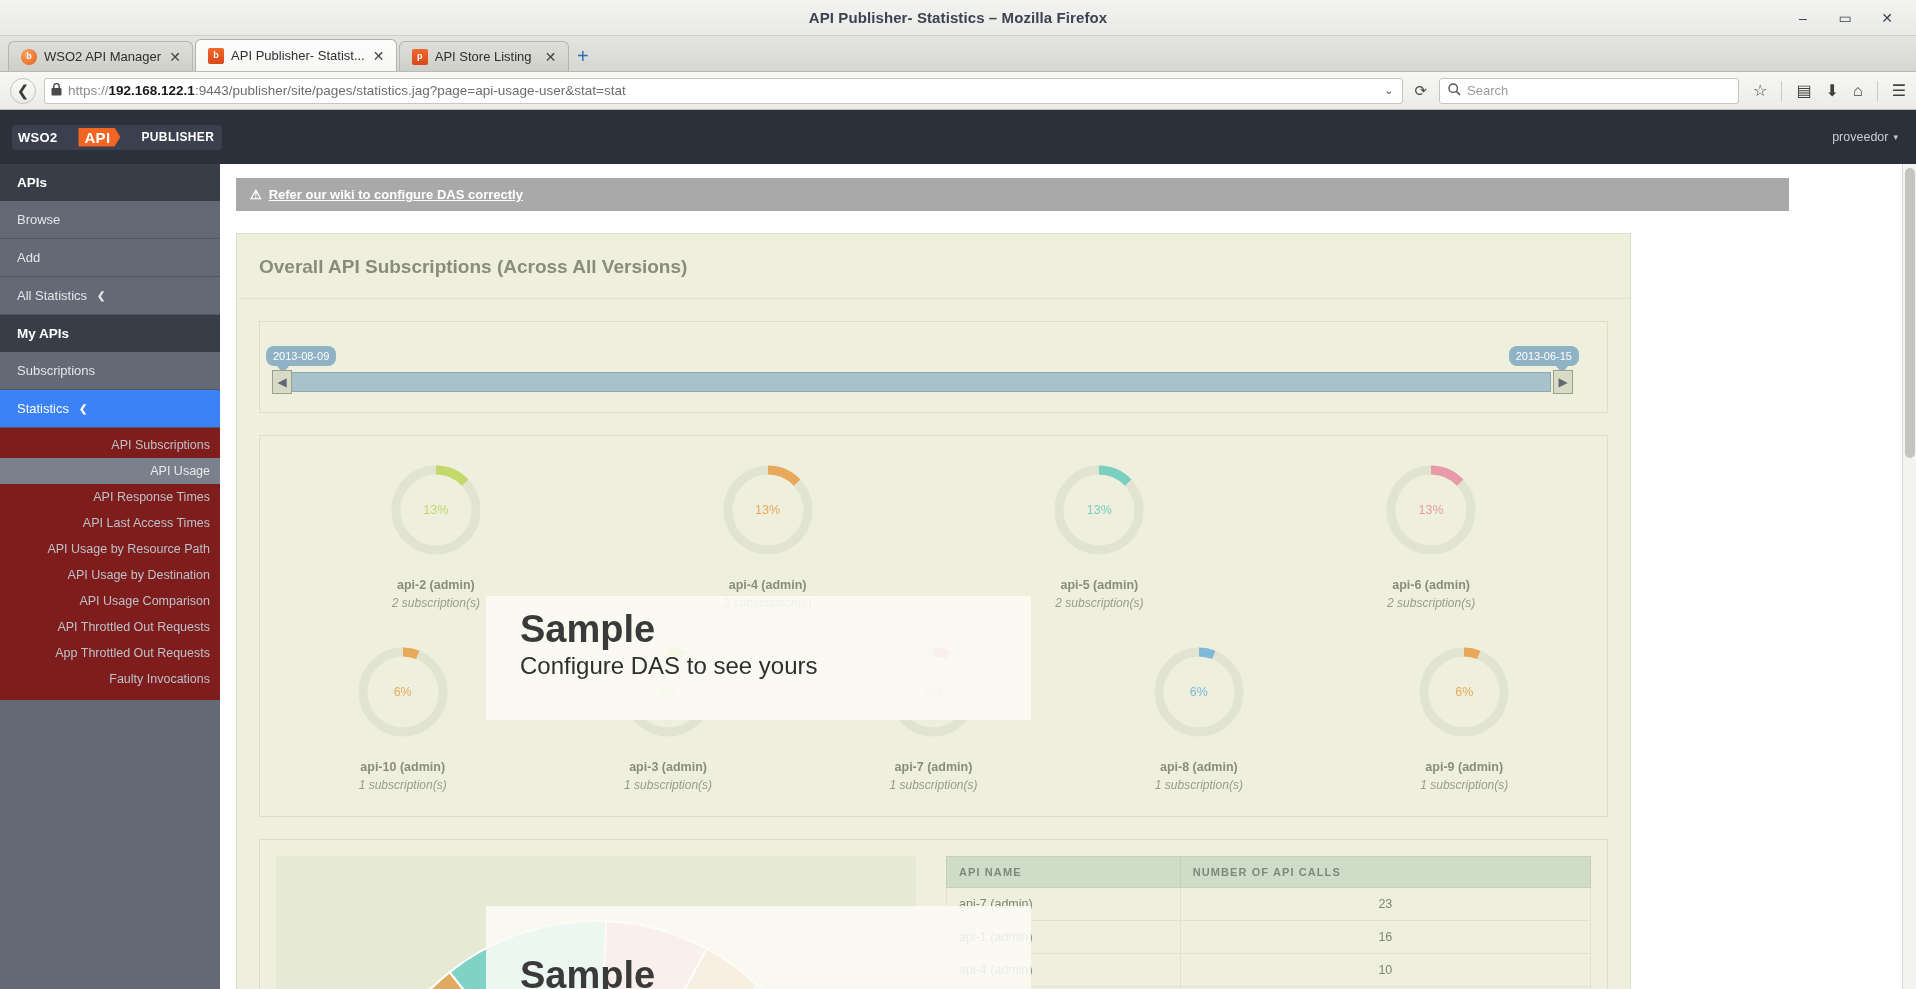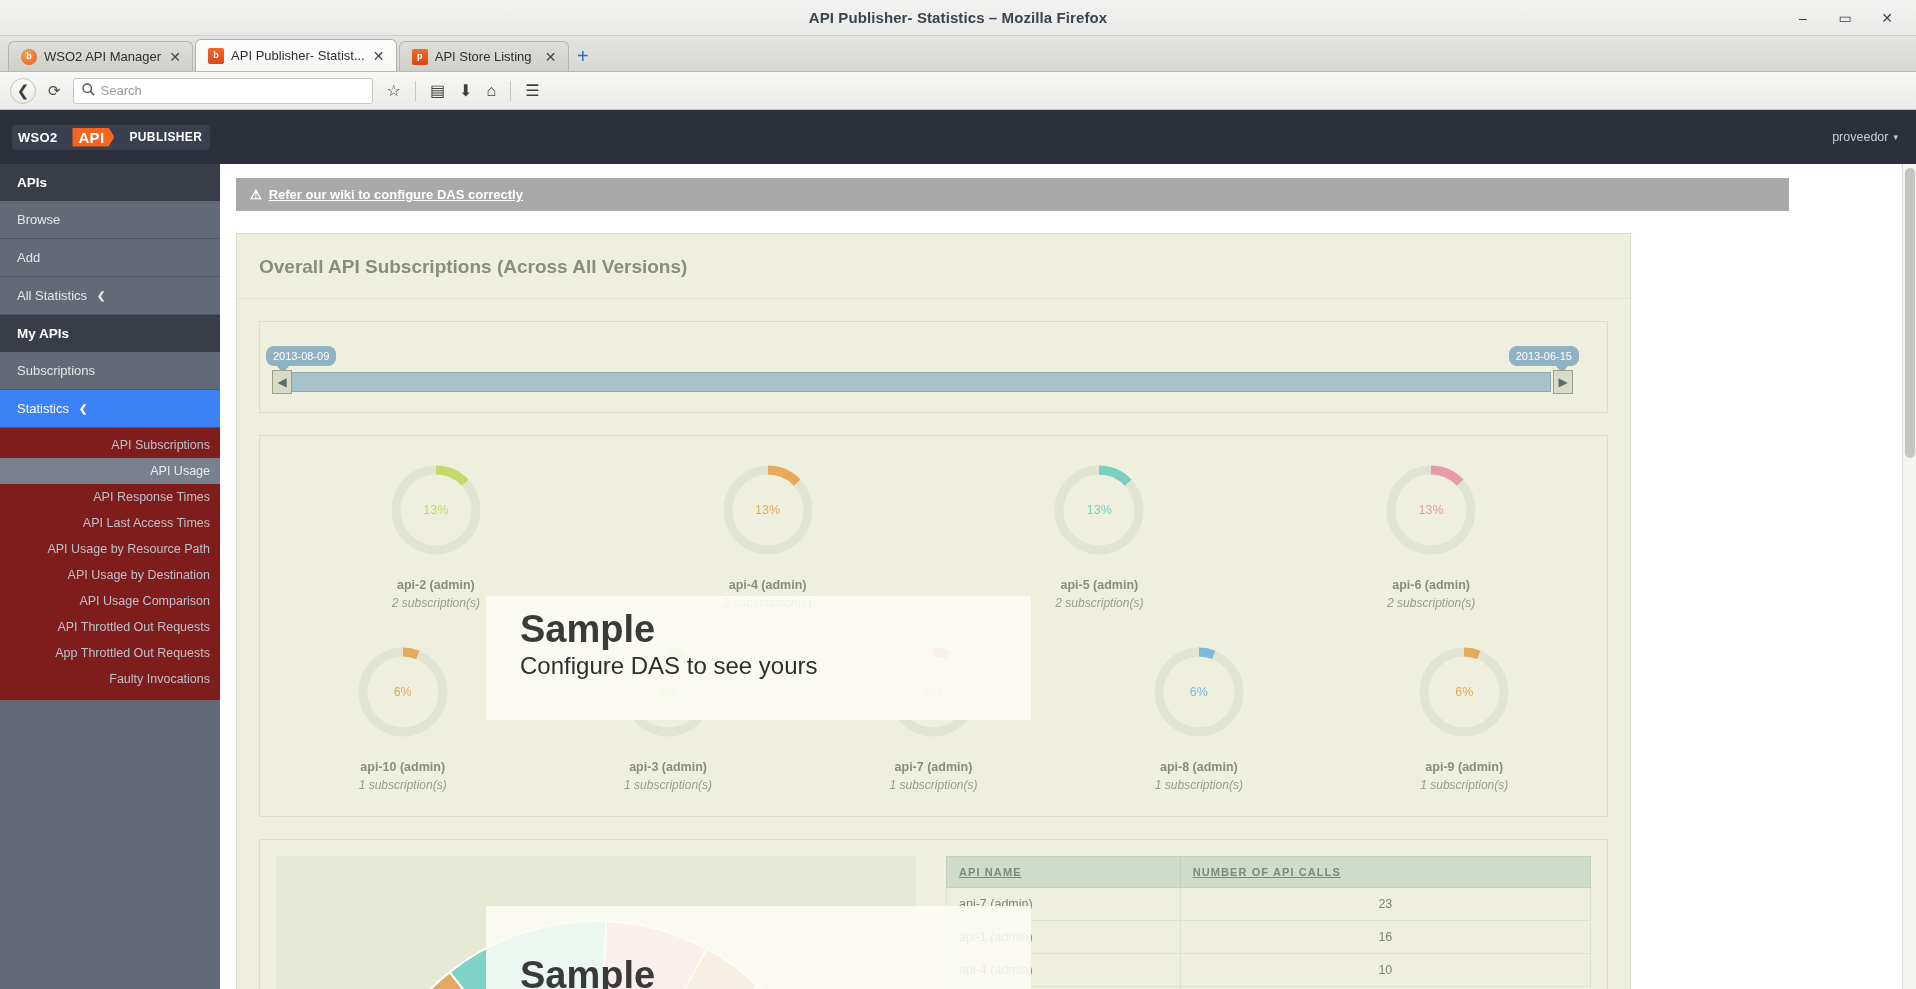--- a/index.html
+++ b/index.html
@@ -318,6 +318,16 @@
 
 <div class="navbar">
   <div class="nav-back">❮</div>
+  <div class="urlbox">
+    <span class="lock-icon">
+      <svg width="11" height="13" viewBox="0 0 11 13">
+          <rect x="0.5" y="5" width="10" height="7.5" rx="1" fill="#4a4a4a"></rect>
+          <path d="M2.8 5V3.3a2.7 2.7 0 0 1 5.4 0V5" fill="none" stroke="#4a4a4a" stroke-width="1.4"></path>
+        </svg>
+    </span>
+    <span class="url-text"><span>https://</span><span class="host">192.168.122.1</span><span class="path">:9443/publisher/site/pages/statistics.jag?page=api-usage-user&amp;stat=stat</span></span>
+    <span class="url-caret">⌄</span>
+  </div>
   <div class="reload-btn">⟳</div>
   <div class="searchbox">
     <span>

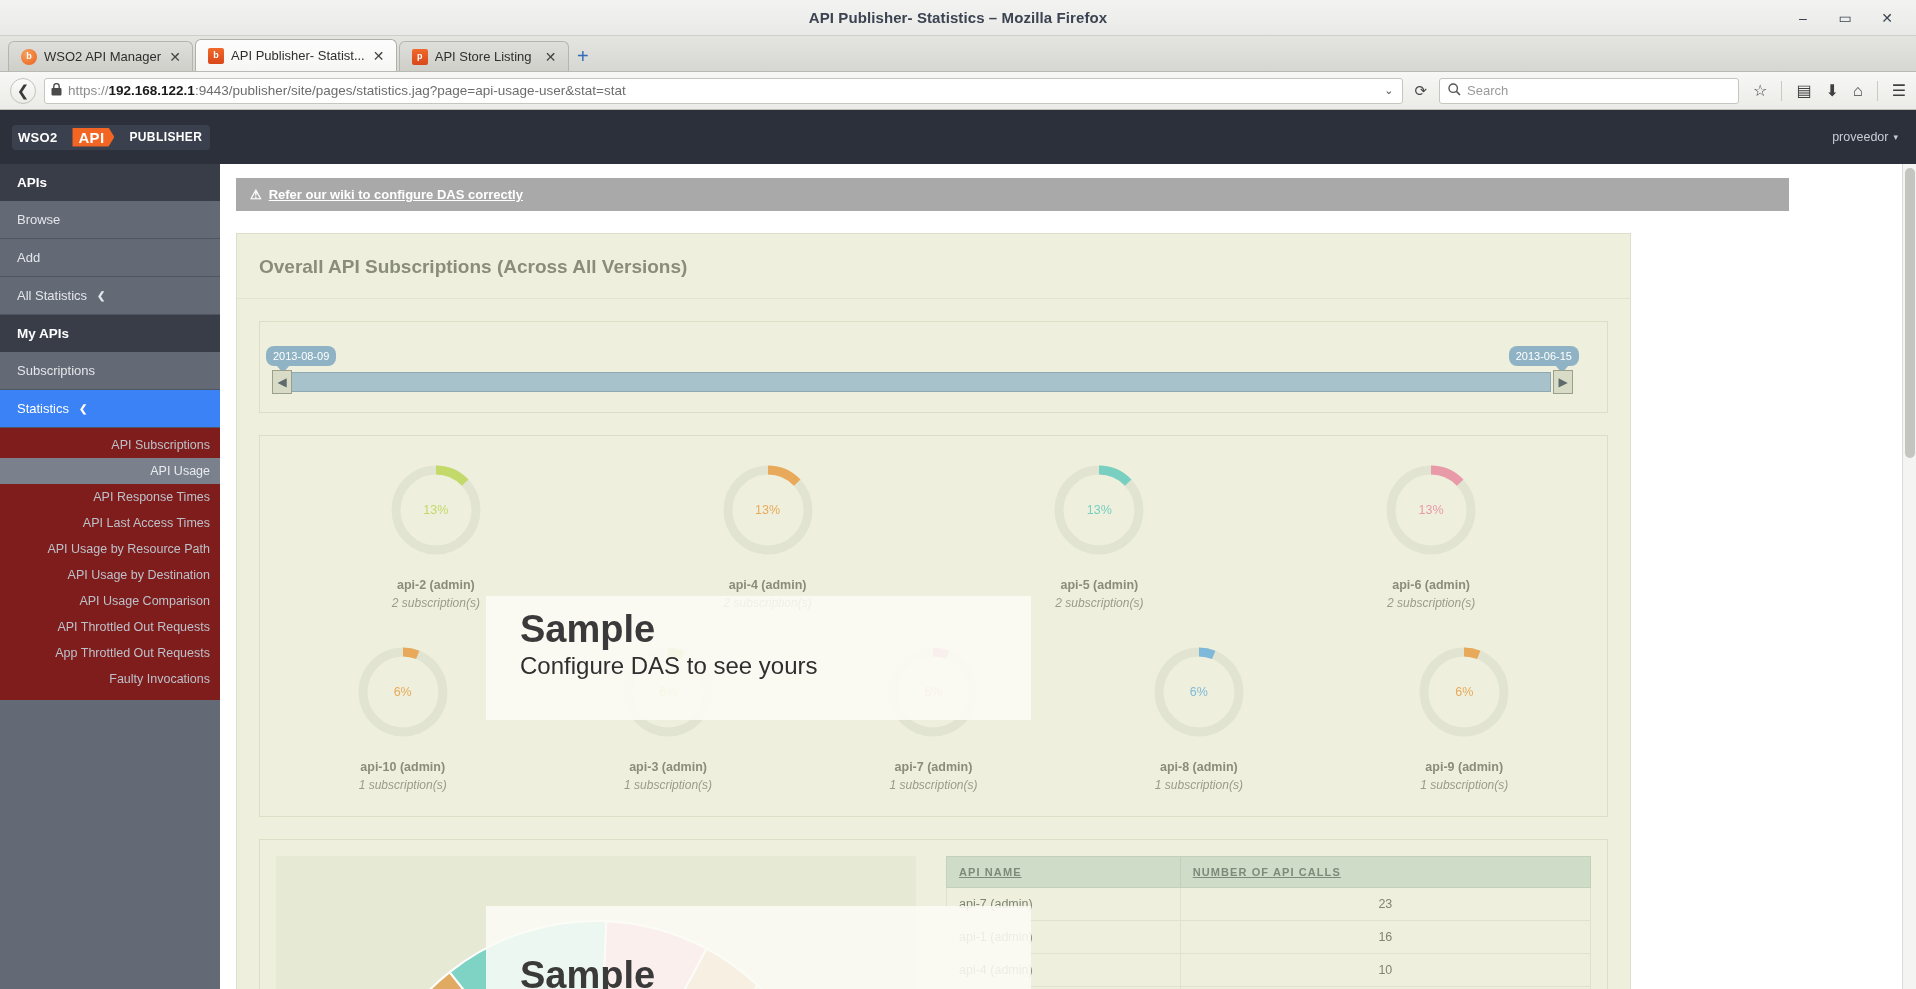--- a/index.html
+++ b/index.html
@@ -140,7 +140,7 @@
   .logo {
     display: inline-flex; align-items: center;
     background: #3a404d; border-radius: 4px;
-    padding: 3px 8px 3px 6px; gap: 10px;
+    padding: 3px 8px 3px 6px; gap: 16px;
   }
   .logo-wso2 { color:#fff; font-weight: bold; font-size: 13px; letter-spacing: 0.3px; padding-right:5px;}
   .logo-api {

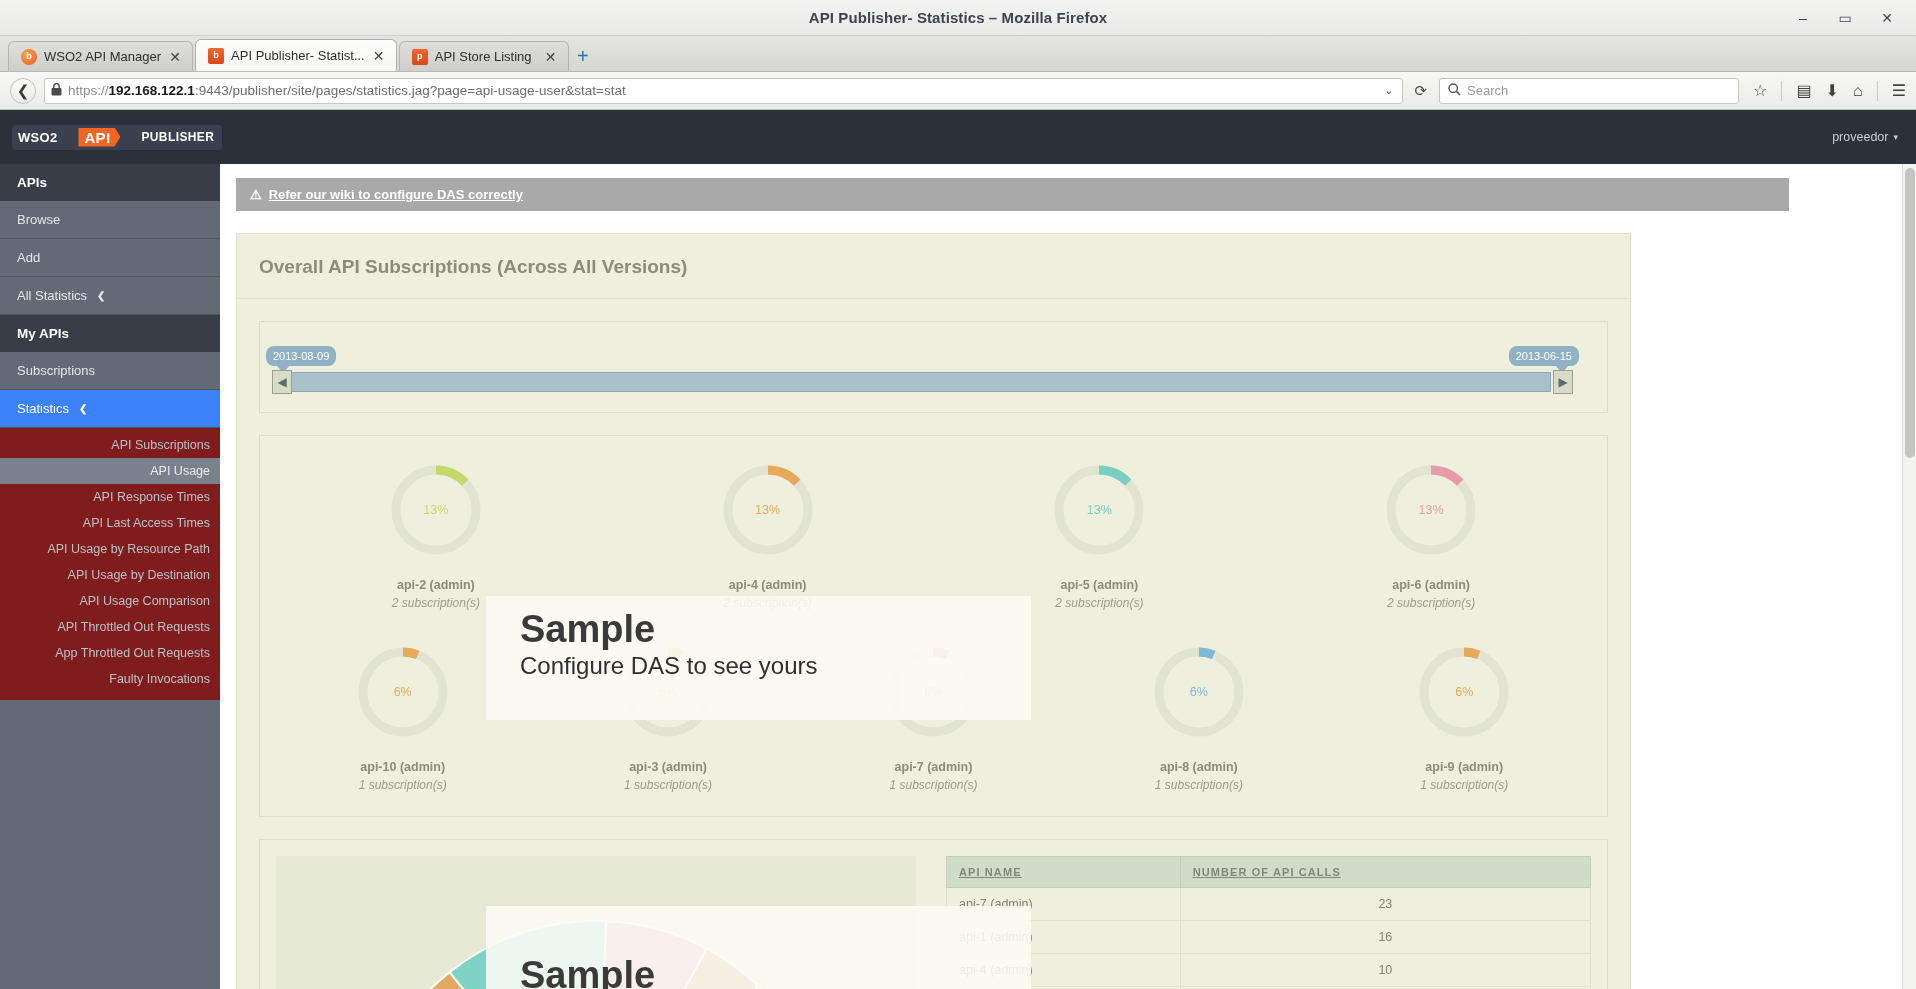--- a/index.html
+++ b/index.html
@@ -259,7 +259,7 @@
   thead th {
     background: #cfdcc8; color: #7d8a79; text-align: left;
     font-size: 11px; letter-spacing: 1.1px; font-weight: bold;
-    padding: 9px 12px; border: 1px solid #c3d1bb; text-decoration: underline;
+    padding: 9px 12px; border: 1px solid #c3d1bb;
   }
   tbody td {
     padding: 9px 12px; color: #7f8475;

